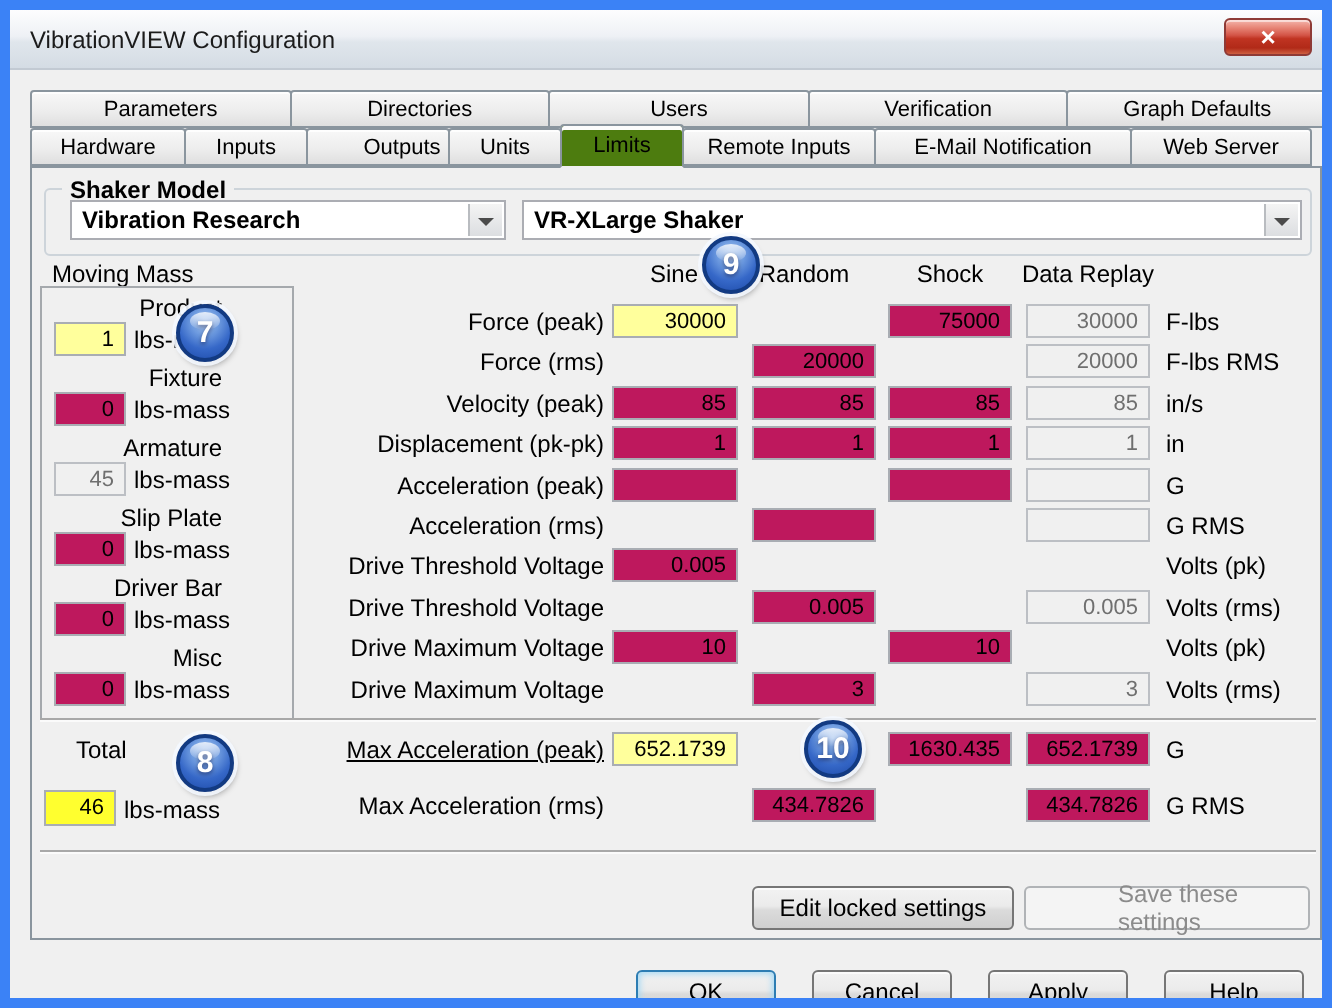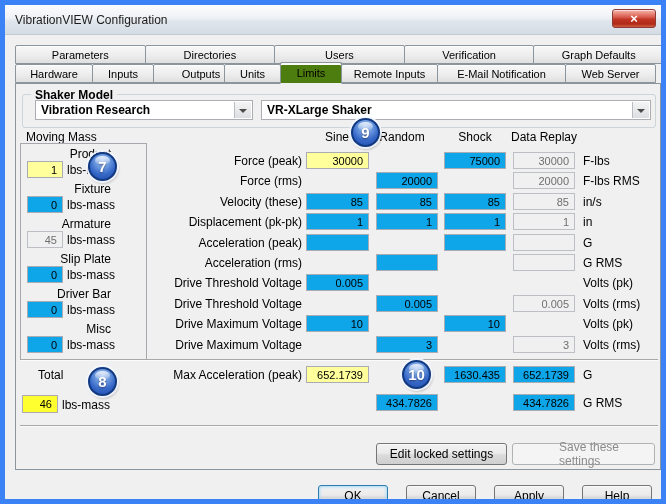--- a/index.html
+++ b/index.html
@@ -82,7 +82,7 @@
   .mass-unit  { position:absolute; left:46px; font-size:12px; }
 
   .field {
-    position:absolute; height:17px; background:#0ea5e9; border:1px solid #a9adb3;
+    position:absolute; height:17px; background:#be185d; border:1px solid #a9adb3;
     font-size:11px; text-align:right; padding:1px 5px 0 2px; color:#000;
     line-height:14px;
   }

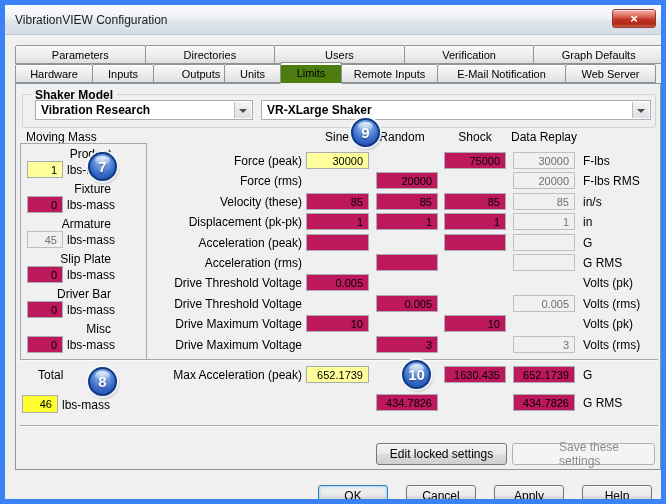--- a/index.html
+++ b/index.html
@@ -213,7 +213,7 @@
         <div class="field cell" style="left: 360px; top: 88.4px; width: 62px;">20000</div>
         <div class="field cell disabled" style="left: 497px; top: 88.4px; width: 62px;">20000</div>
         <div class="unit-label" style="top: 90.4px;">F-lbs RMS</div>
-        <div class="row-label" style="top: 110.8px;">Velocity (these)</div>
+        <div class="row-label" style="top: 110.8px;">Velocity (peak)</div>
         <div class="field cell" style="left: 290px; top: 108.8px; width: 63px;">85</div>
         <div class="field cell" style="left: 360px; top: 108.8px; width: 62px;">85</div>
         <div class="field cell" style="left: 428px; top: 108.8px; width: 62px;">85</div>

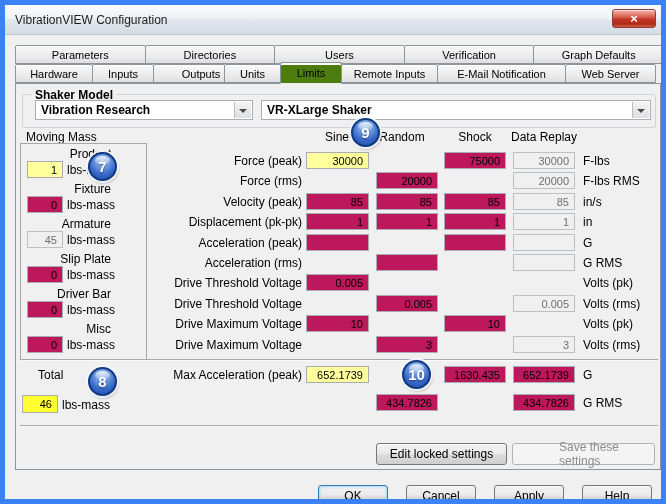--- a/index.html
+++ b/index.html
@@ -249,7 +249,7 @@
         <div class="field cell" style="left: 360px; top: 251.6px; width: 62px;">3</div>
         <div class="field cell disabled" style="left: 497px; top: 251.6px; width: 62px;">3</div>
         <div class="unit-label" style="top: 253.6px;">Volts (rms)</div>
-        <div class="row-label" style="top: 284px;">Max Acceleration (peak)</div>
+        <div class="row-label" style="top: 284px; text-decoration: underline;">Max Acceleration (peak)</div>
         <div class="field cell highlight" style="left: 290px; top: 282px; width: 63px;">652.1739</div>
         <div class="field cell" style="left: 428px; top: 282px; width: 62px;">1630.435</div>
         <div class="field cell" style="left: 497px; top: 282px; width: 62px;">652.1739</div>

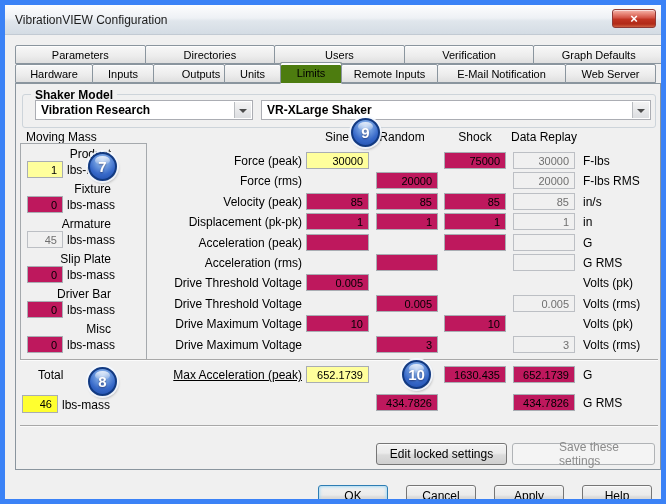--- a/index.html
+++ b/index.html
@@ -254,6 +254,7 @@
         <div class="field cell" style="left: 428px; top: 282px; width: 62px;">1630.435</div>
         <div class="field cell" style="left: 497px; top: 282px; width: 62px;">652.1739</div>
         <div class="unit-label" style="top: 284px;">G</div>
+        <div class="row-label" style="top: 312px;">Max Acceleration (rms)</div>
         <div class="field cell" style="left: 360px; top: 310px; width: 62px;">434.7826</div>
         <div class="field cell" style="left: 497px; top: 310px; width: 62px;">434.7826</div>
         <div class="unit-label" style="top: 312px;">G RMS</div>

